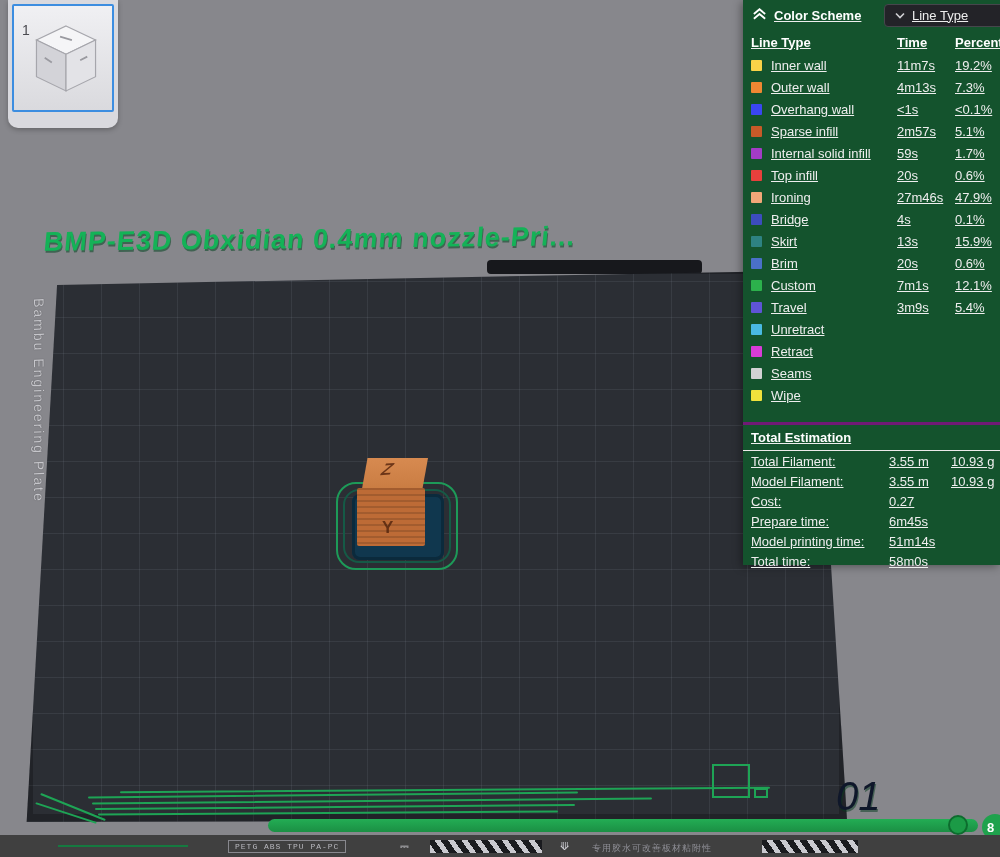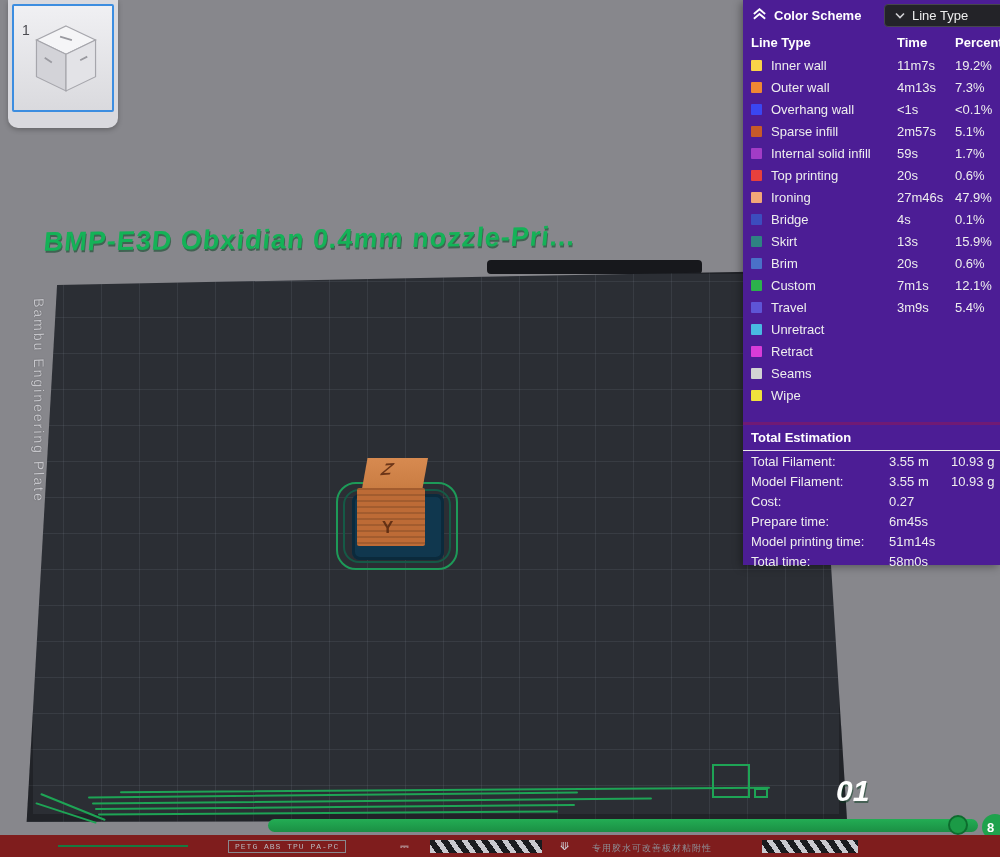--- a/index.html
+++ b/index.html
@@ -94,8 +94,9 @@
   
   .panel{
     position:absolute;right:0;top:0;width:257px;height:565px;
-    background:#4c1d95;color:#eee;font-size:13px;
+    background:#14532d;color:#eee;font-size:13px;
     box-shadow:-2px 2px 8px rgba(0,0,0,.35);
+    text-decoration:underline;
   }
   .panel-header{display:flex;align-items:center;height:30px;padding:0 0 0 9px;gap:7px;}
   .panel-title{font-weight:bold;color:#fff;white-space:nowrap;}

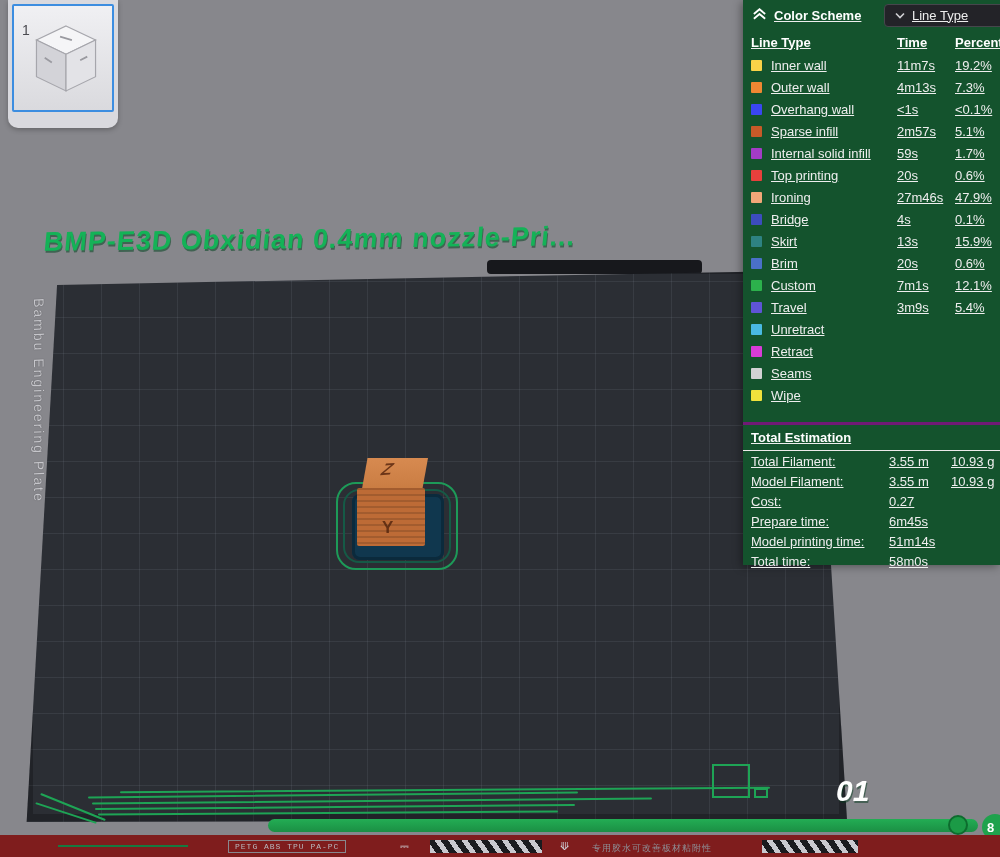--- a/index.html
+++ b/index.html
@@ -277,7 +277,7 @@
         </div>
         <div class="lt-row">
           <span class="swatch" style="background: rgb(232, 64, 60);"></span>
-          <span class="lt-label">Top printing</span>
+          <span class="lt-label">Top infill</span>
           <span class="lt-time">20s</span>
           <span class="lt-pct">0.6%</span>
         </div>

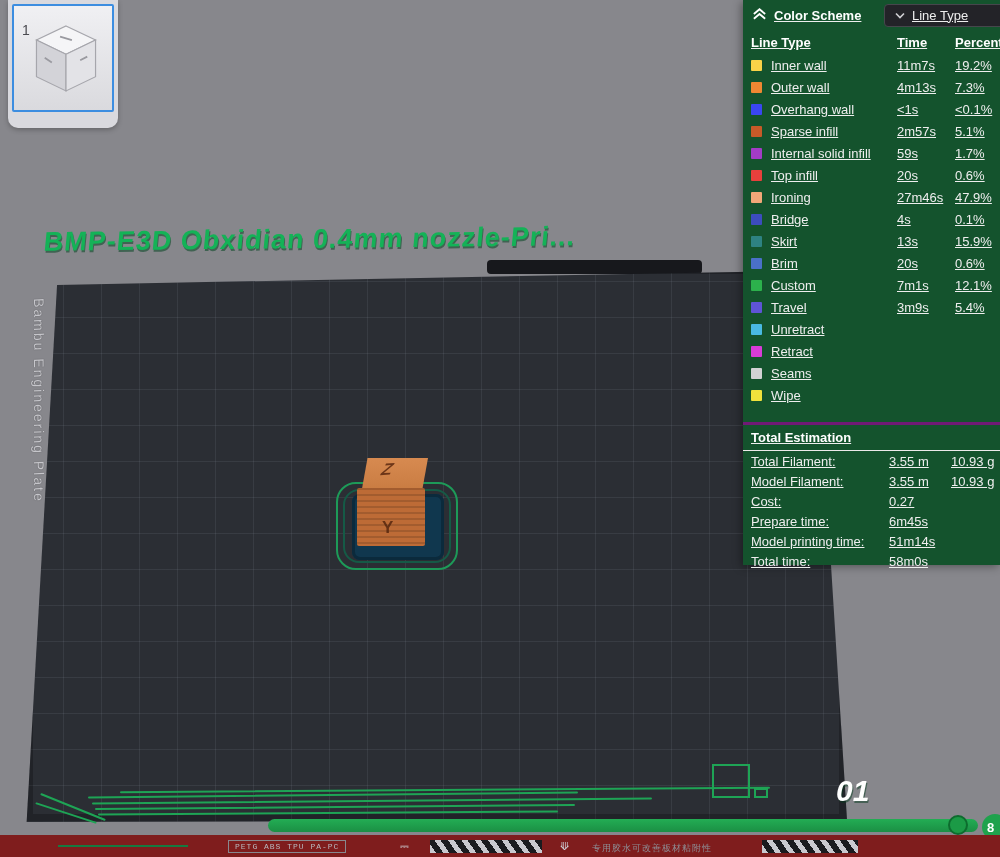--- a/index.html
+++ b/index.html
@@ -142,7 +142,7 @@
   }
   .layer-label{
     position:absolute;left:836px;top:774px;
-    color:#ffffff;font-size:30px;font-weight:bold;font-style:italic;
+    color:#0f172a;font-size:40px;font-weight:normal;font-style:italic;
     text-shadow:1px 2px 0 rgba(6,60,30,.5);
   }
   .slider-badge{

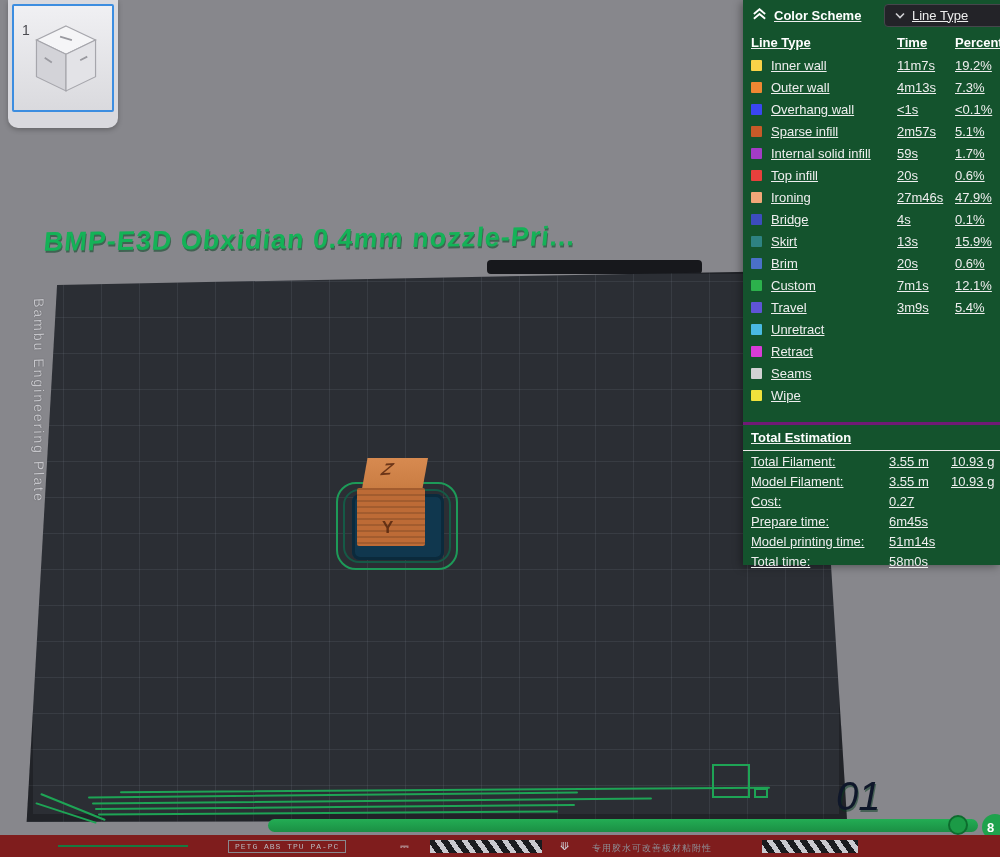--- a/index.html
+++ b/index.html
@@ -154,7 +154,7 @@
   
   .edge-strip{
     position:absolute;left:0;top:835px;width:1000px;height:22px;
-    background:#7f1d1d;
+    background:#404040;
   }
   .edge-wipe{position:absolute;left:58px;top:10px;width:130px;height:2px;background:#157a40;}
   .edge-box{

